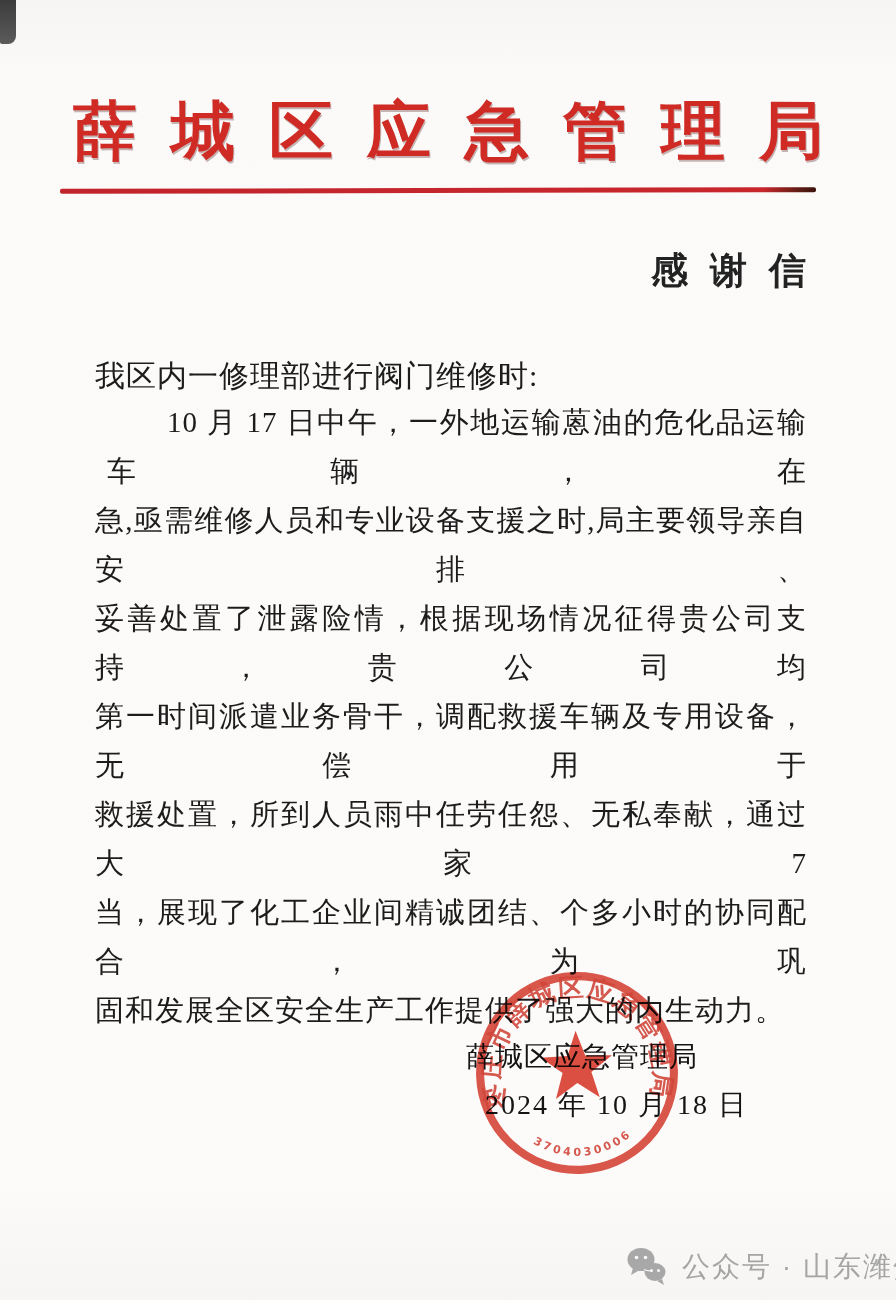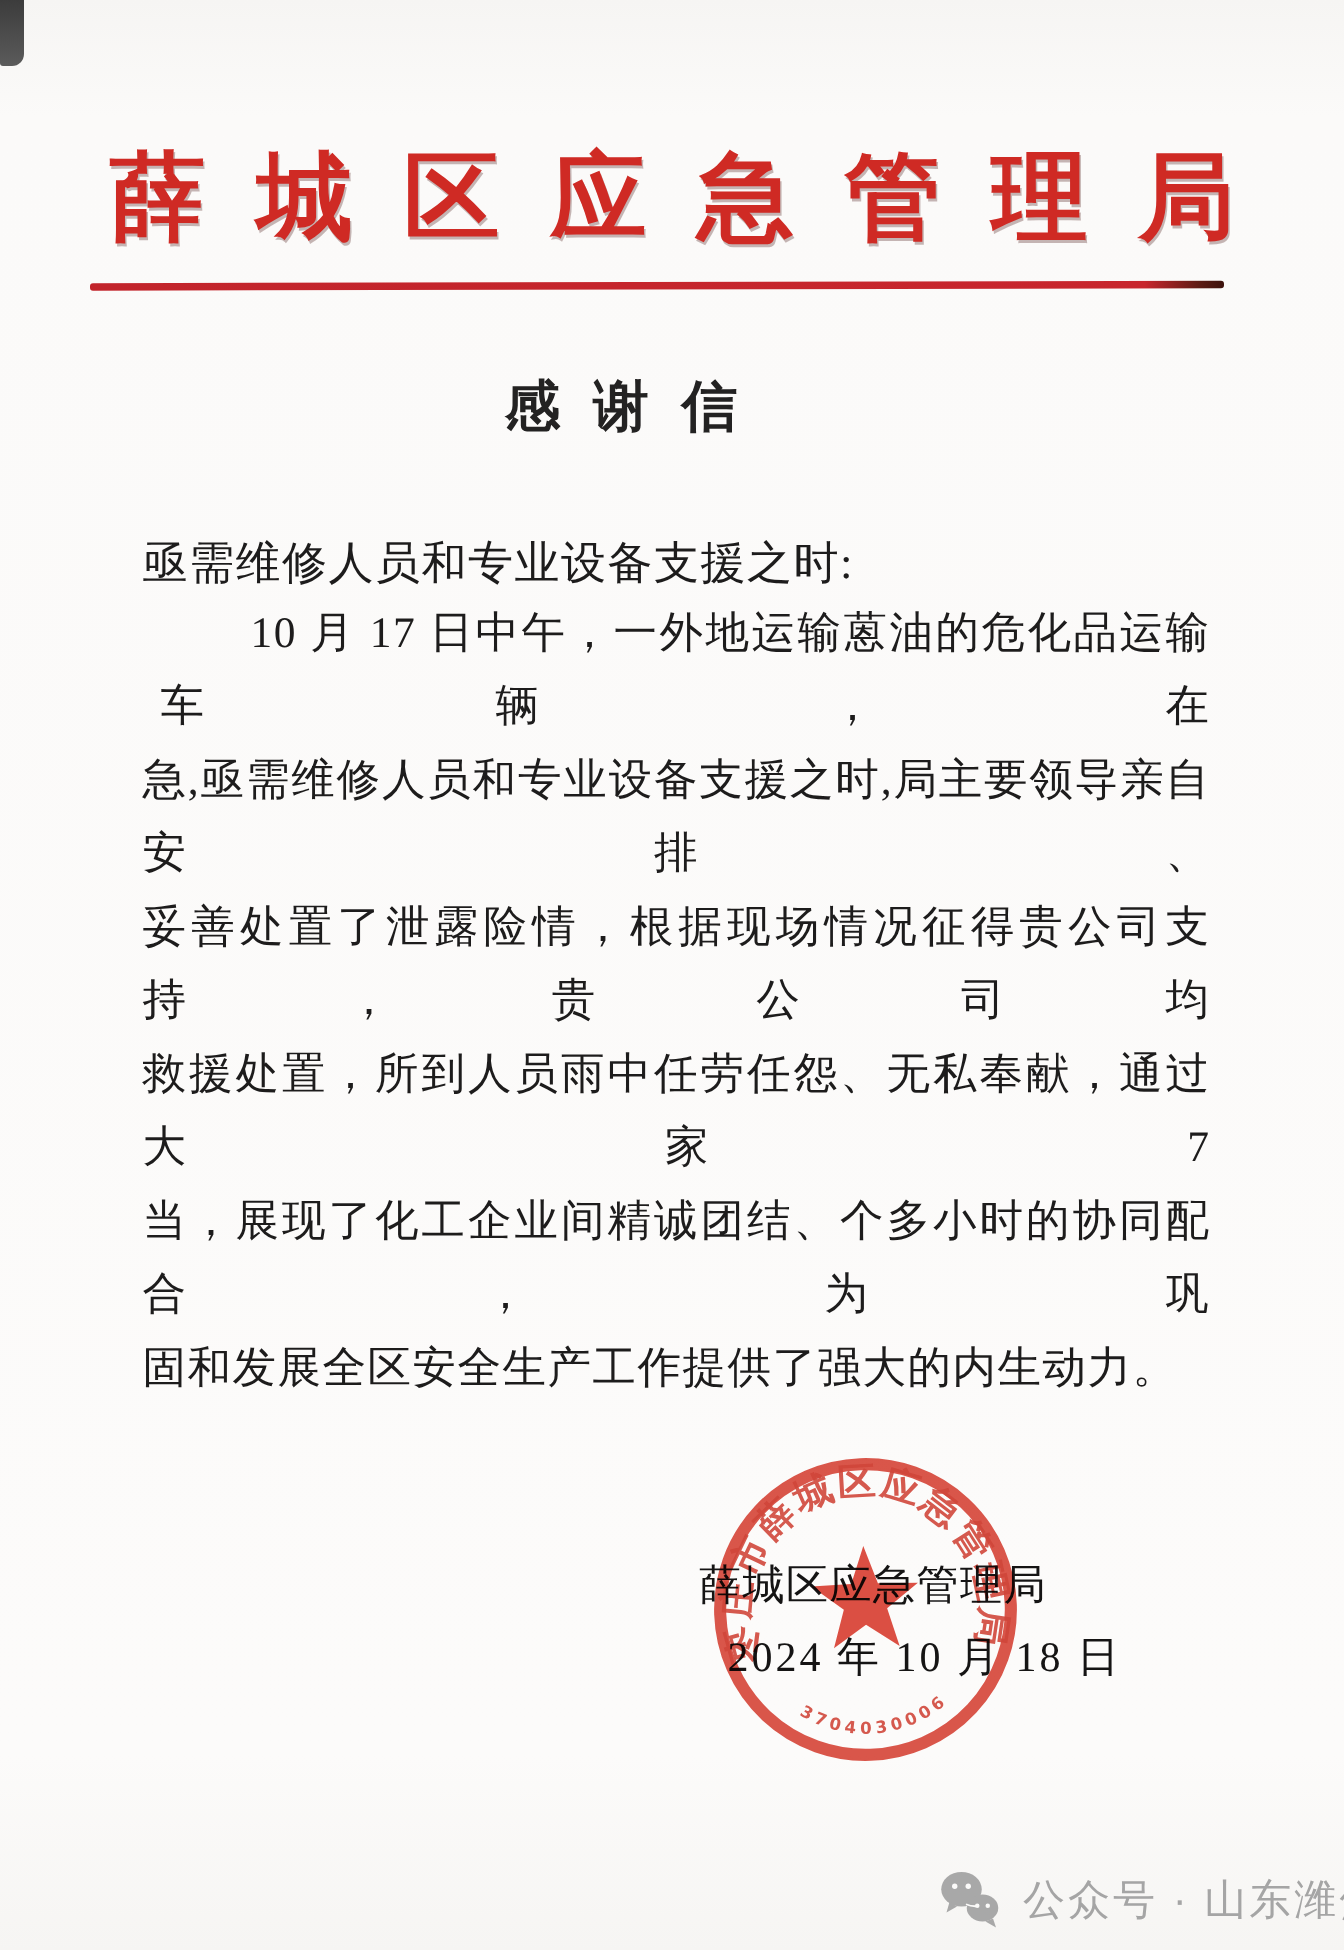--- a/index.html
+++ b/index.html
@@ -36,7 +36,7 @@
   }
   .letter-title{
     position:absolute;left:0;top:246px;width:828px;
-    text-align:center;
+    text-align:right;
     font-size:37px;font-weight:bold;
     letter-spacing:22px;text-indent:22px;
     color:#232222;

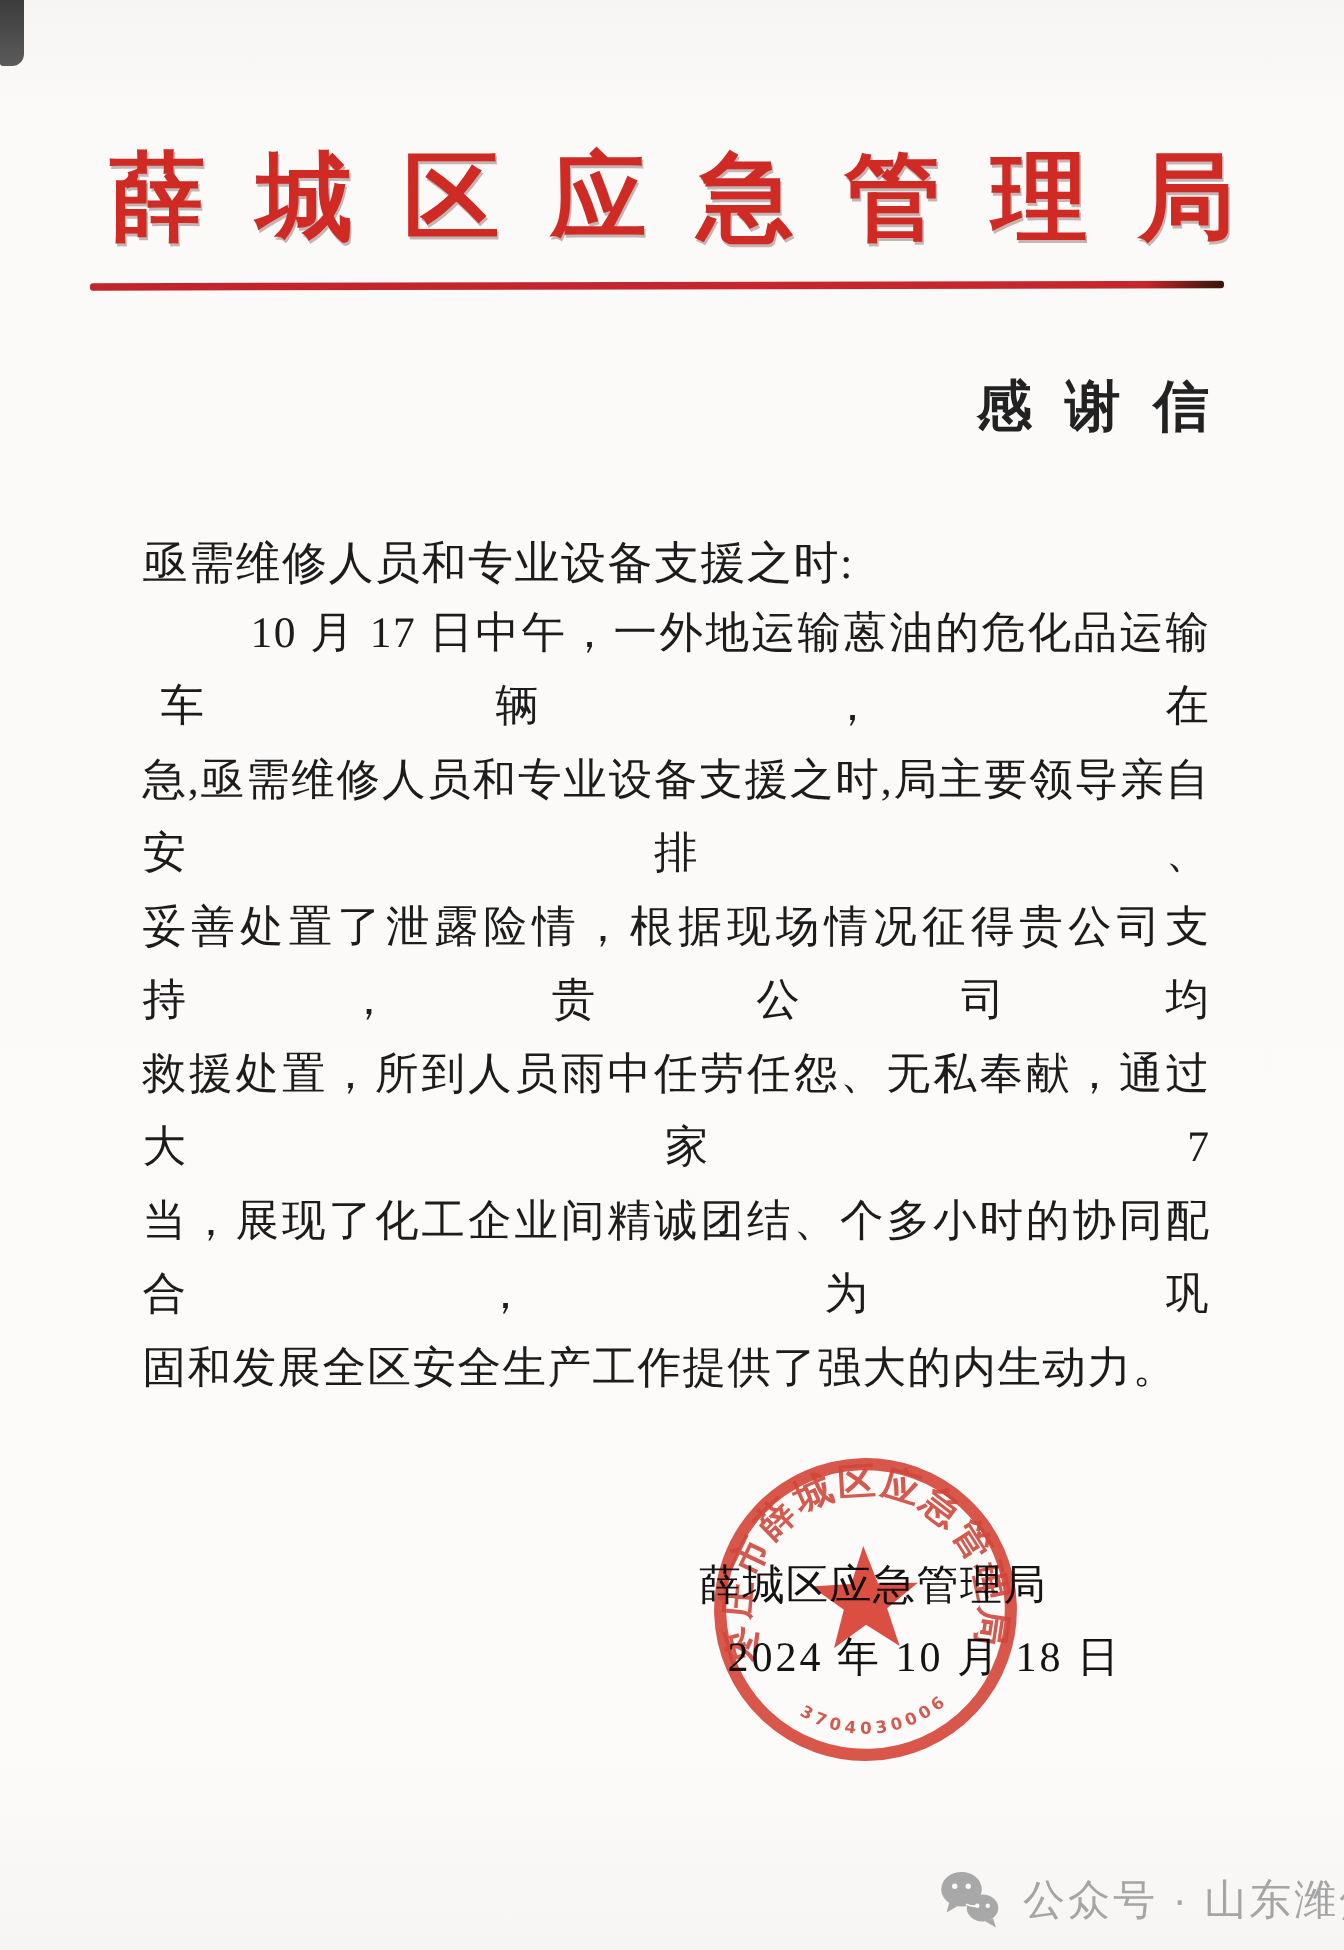--- a/index.html
+++ b/index.html
@@ -92,7 +92,7 @@
 
   <div class="letter-title">感谢信</div>
 
-  <div class="salutation">亟需维修人员和专业设备支援之时:</div>
+  <div class="salutation">我区内一修理部进行阀门维修时:</div>
 
   <div class="letter-body">
     <div class="line jline indent">10 月 17 日中午，一外地运输蒽油的危化品运输车辆，在</div>

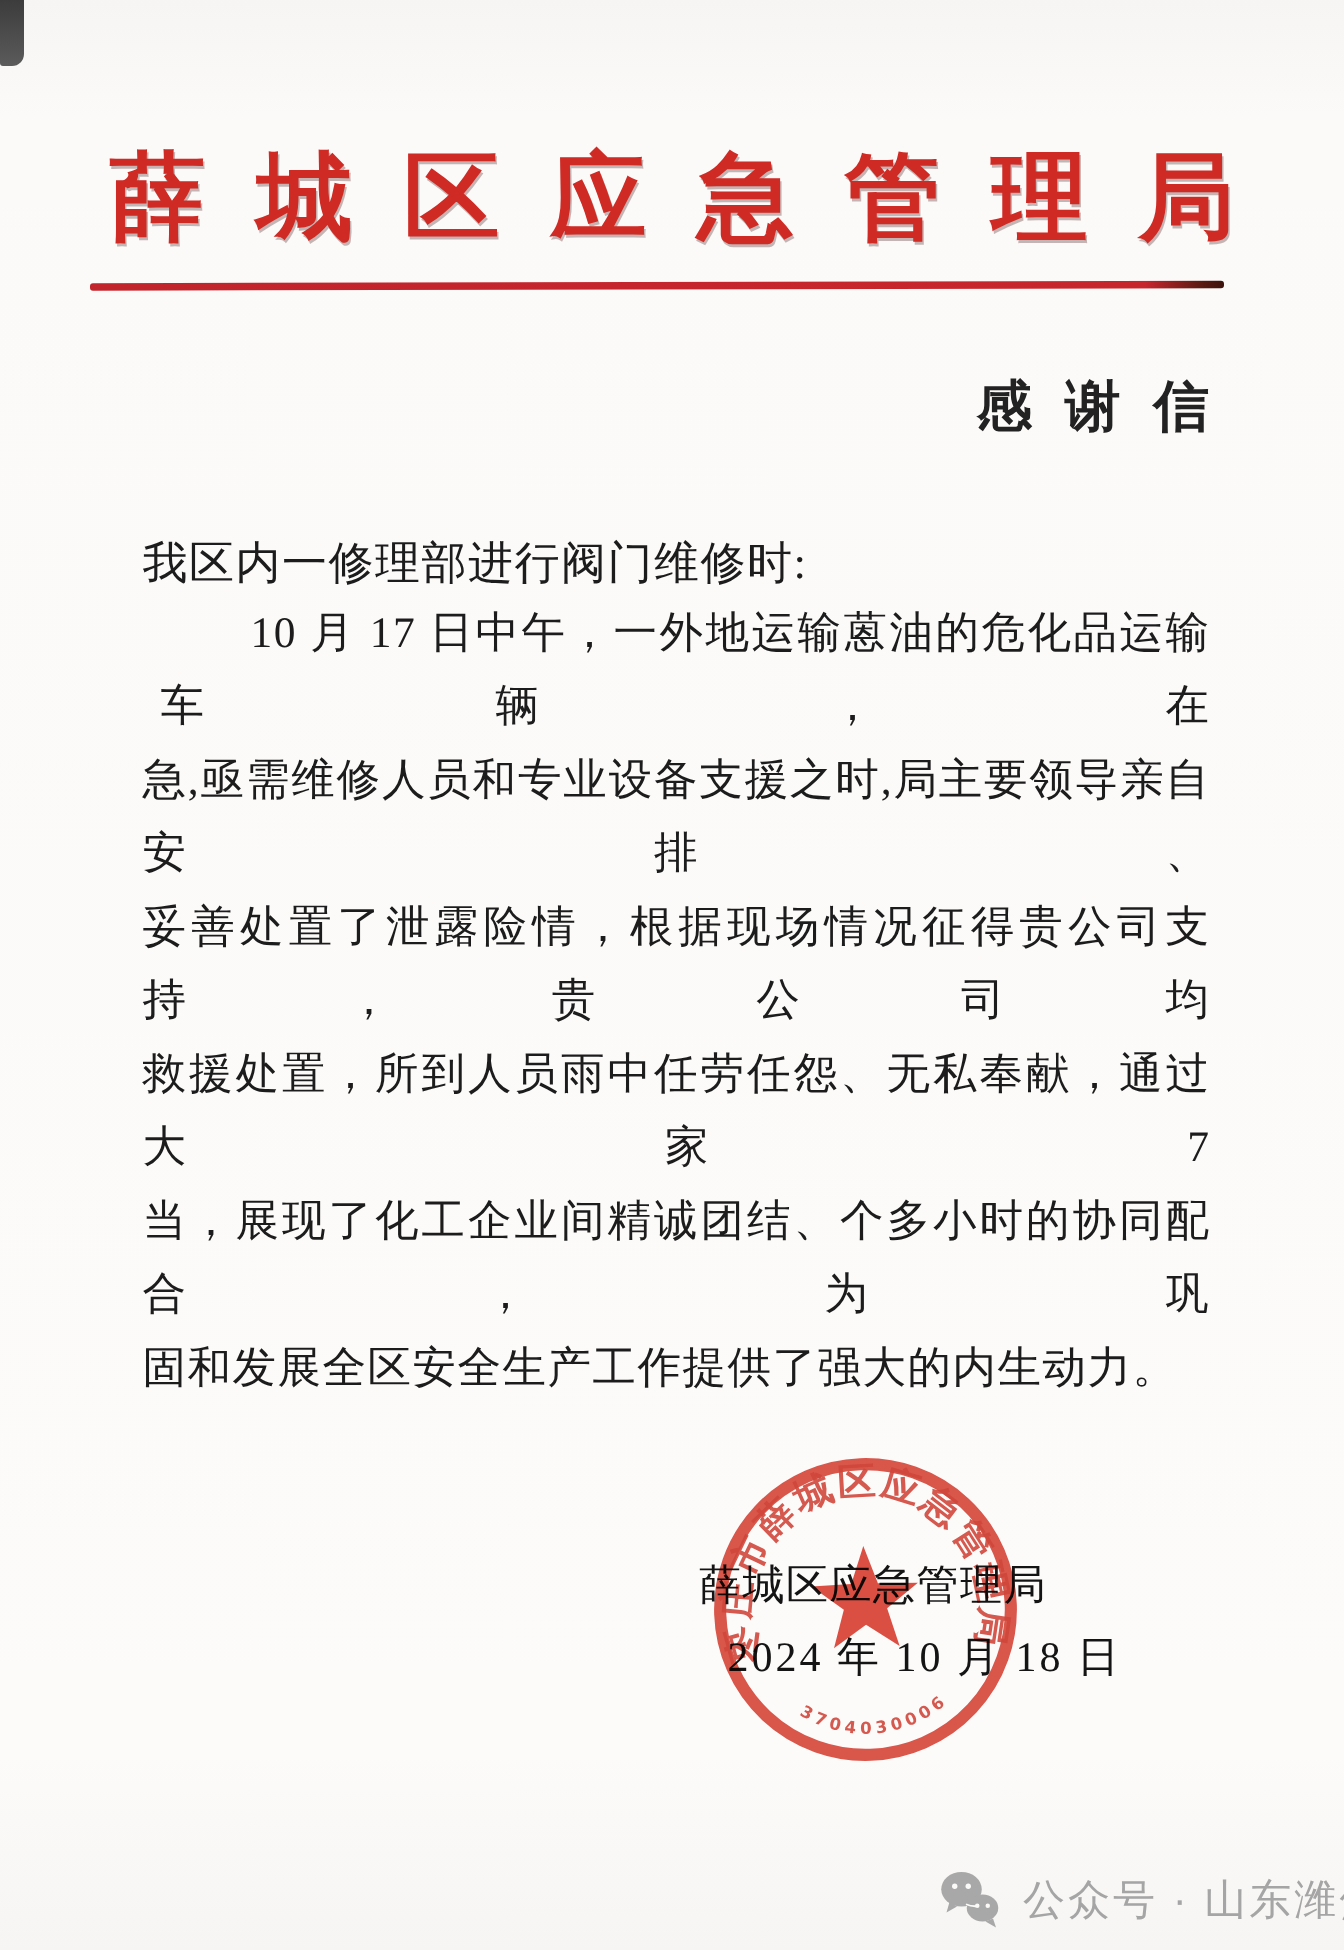--- a/index.html
+++ b/index.html
@@ -98,6 +98,7 @@
     <div class="line jline indent">10 月 17 日中午，一外地运输蒽油的危化品运输车辆，在</div>
     <div class="line jline">急,亟需维修人员和专业设备支援之时,局主要领导亲自安排、</div>
     <div class="line jline">妥善处置了泄露险情，根据现场情况征得贵公司支持，贵公司均</div>
+    <div class="line jline">第一时间派遣业务骨干，调配救援车辆及专用设备，无偿用于</div>
     <div class="line jline">救援处置，所到人员雨中任劳任怨、无私奉献，通过大家7</div>
     <div class="line jline">当，展现了化工企业间精诚团结、个多小时的协同配合，为巩</div>
     <div class="line">固和发展全区安全生产工作提供了强大的内生动力。</div>

